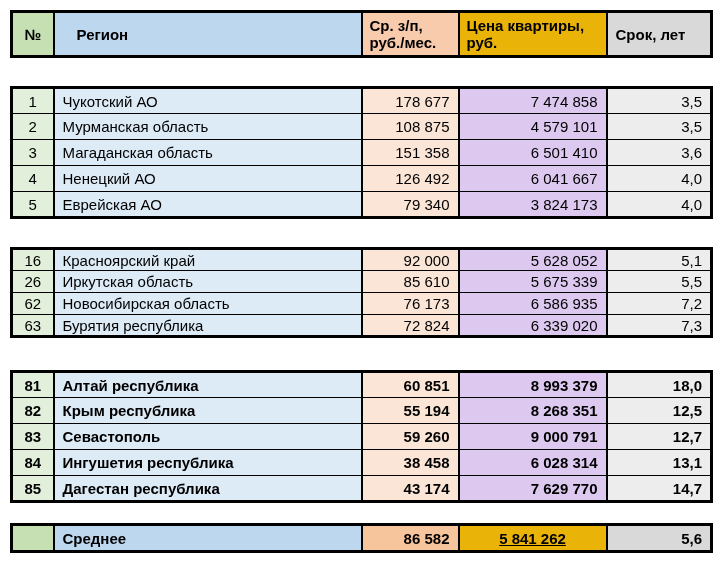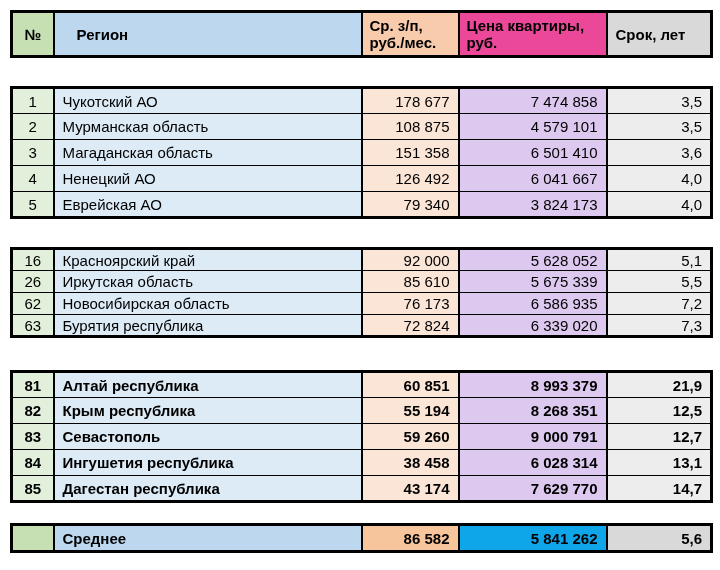--- a/index.html
+++ b/index.html
@@ -37,7 +37,7 @@
   .h-num{background:#C6E0B4;text-align:center;}
   .h-region{background:#BDD7EE;padding-left:22px;}
   .h-salary{background:#F8CBAD;white-space:normal;padding:0 7px;}
-  .h-price{background:#ec4899;white-space:normal;padding:0 7px;}
+  .h-price{background:#eab308;white-space:normal;padding:0 7px;}
   .h-term{background:#D9D9D9;}
   
   .group-table tr{height:26px;}

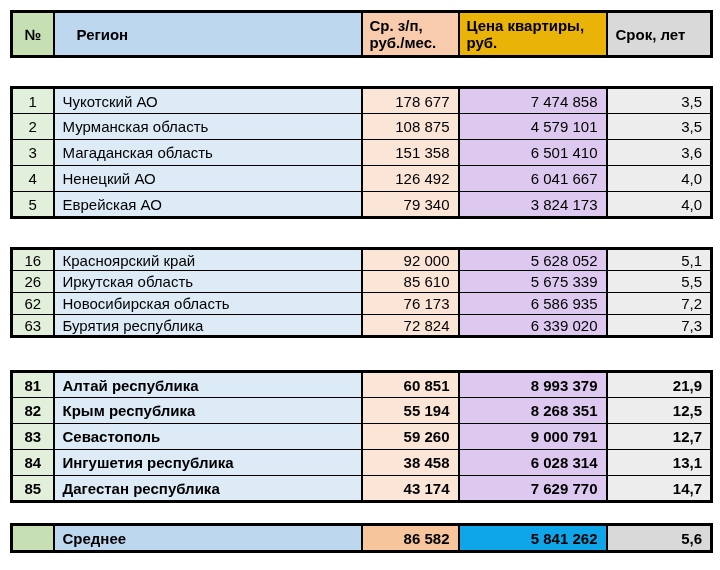--- a/index.html
+++ b/index.html
@@ -186,7 +186,7 @@
       <td class="c-region">Алтай республика</td>
       <td class="c-salary">60 851</td>
       <td class="c-price">8 993 379</td>
-      <td class="c-term">21,9</td>
+      <td class="c-term">18,0</td>
     </tr>
     <tr>
       <td class="c-num">82</td>

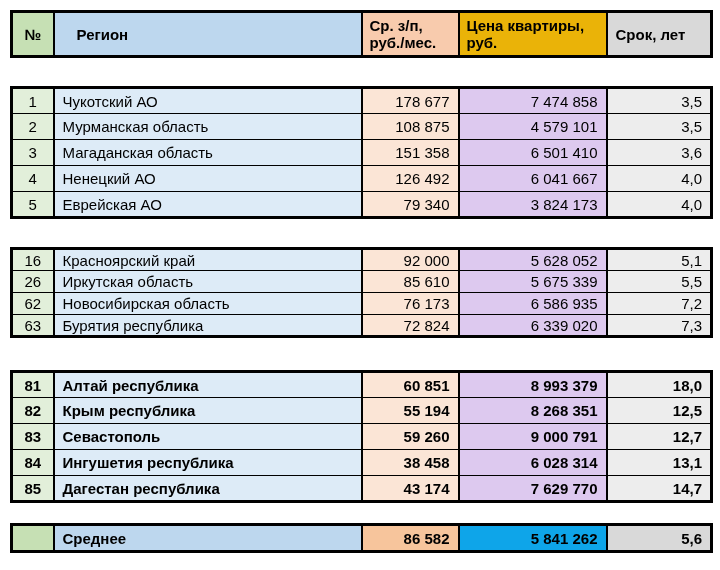--- a/index.html
+++ b/index.html
@@ -53,7 +53,7 @@
   .s-num{background:#C6E0B4;}
   .s-region{background:#BDD7EE;text-align:left;}
   .s-salary{background:#F7C59C;text-align:right;}
-  .s-price{background:#0ea5e9;text-align:right;}
+  .s-price{background:#eab308;text-align:center;text-decoration:underline;}
   .s-term{background:#D9D9D9;text-align:right;}
   
   .header-table{margin-bottom:28px;}

